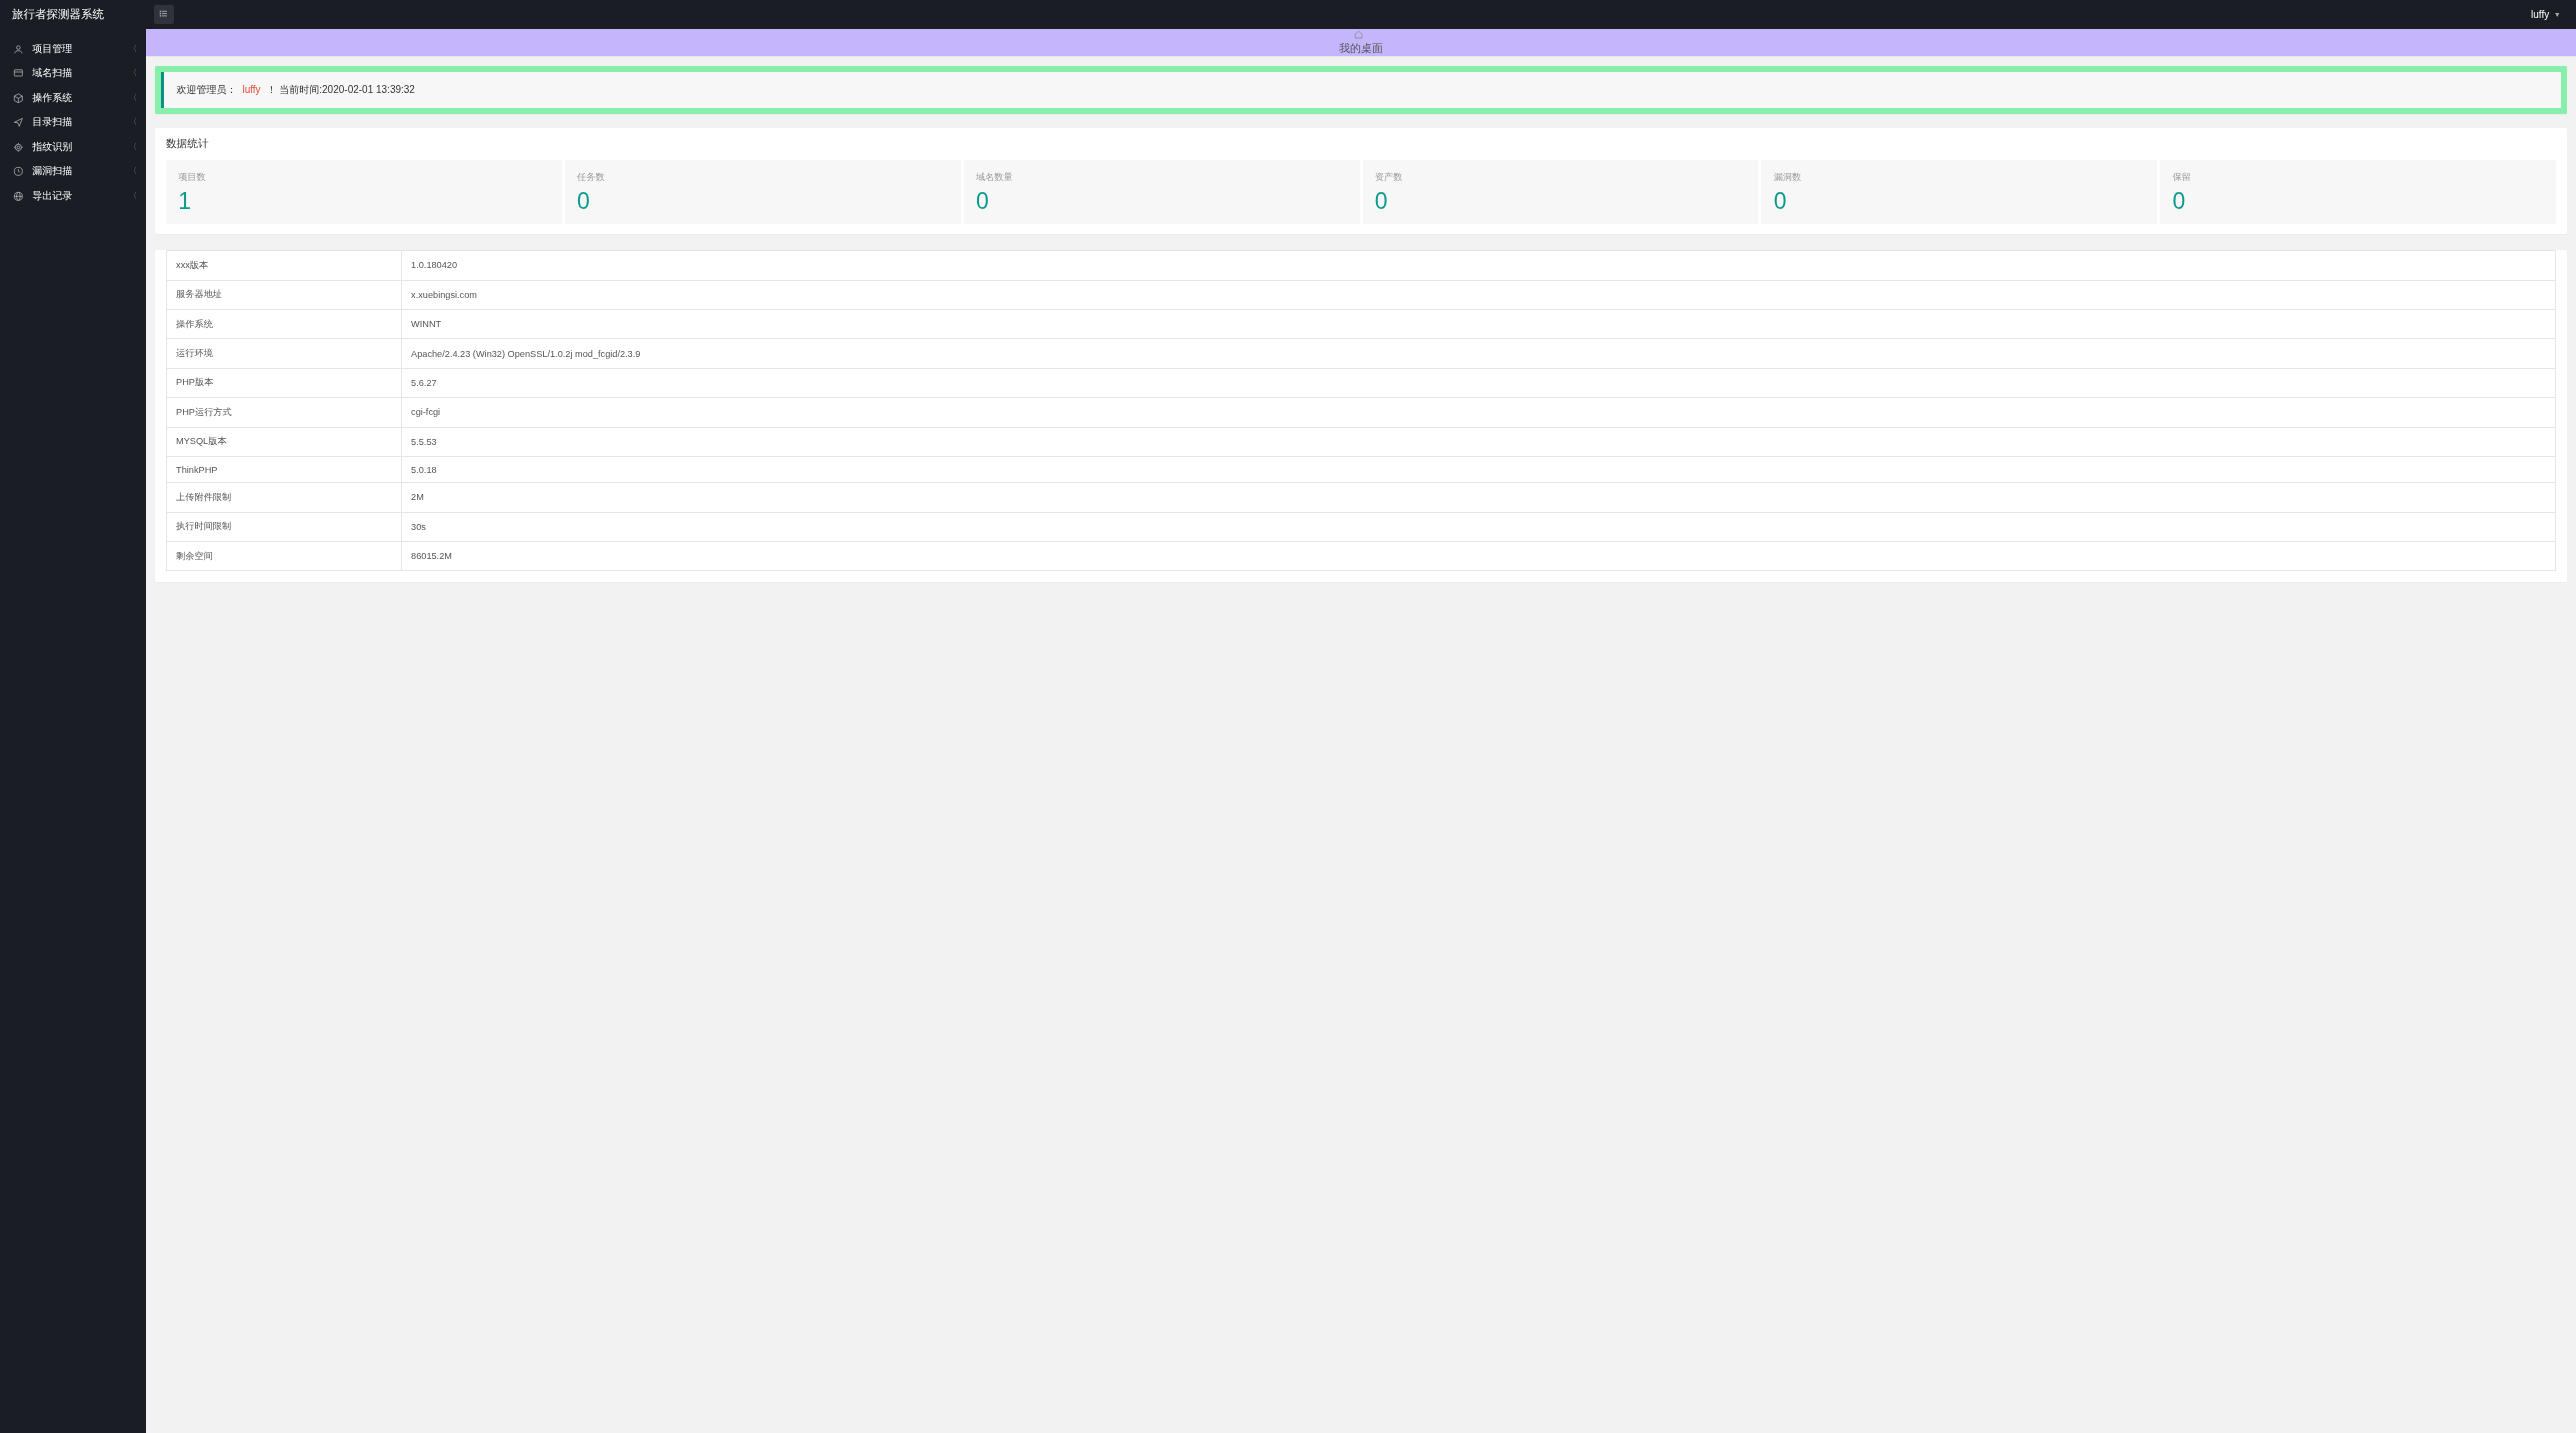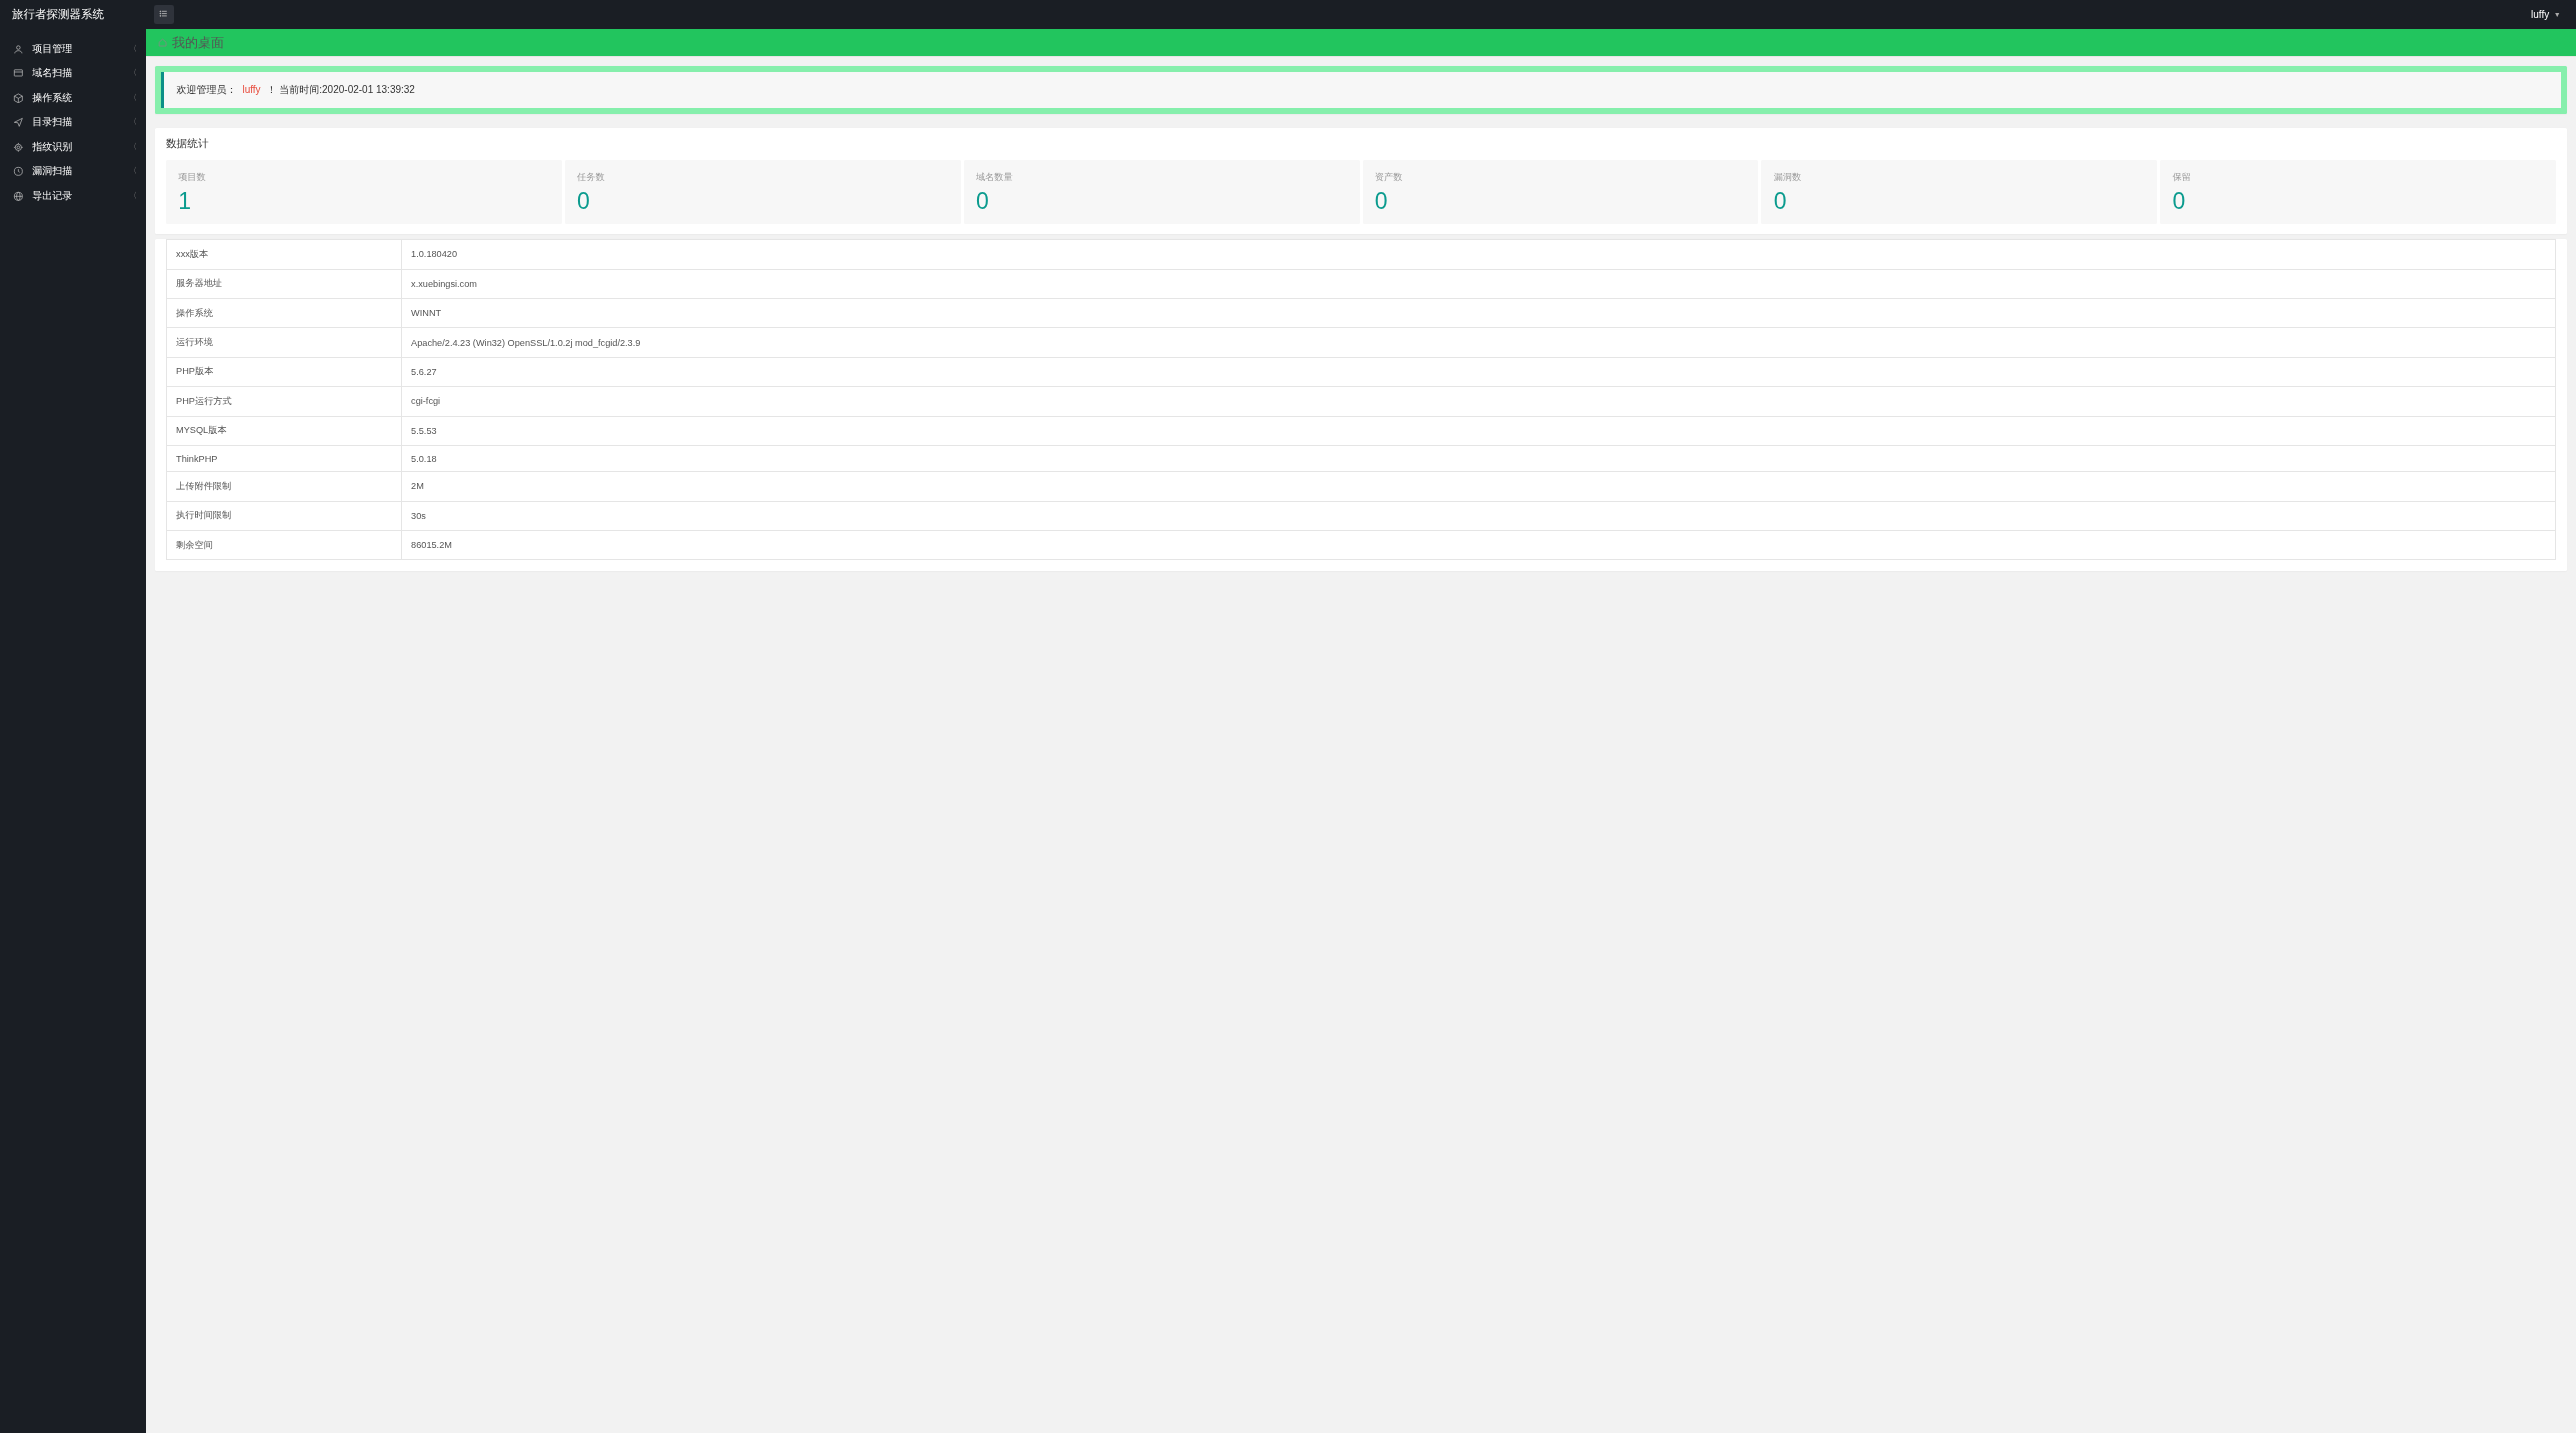--- a/index.html
+++ b/index.html
@@ -101,13 +101,14 @@
     }
     .breadcrumb {
       height: 28px;
-      background: #22c55e;
+      background: #c4b5fd;
       display: flex;
       align-items: center;
       padding: 0 12.3px;
       border-bottom: 0.8px solid #e5e5e5;
-      font-size: 13px;
+      font-size: 11px;
       color: #555;
+      flex-direction: column;
     }
     .breadcrumb .home-icon {
       margin-right: 4.6px;

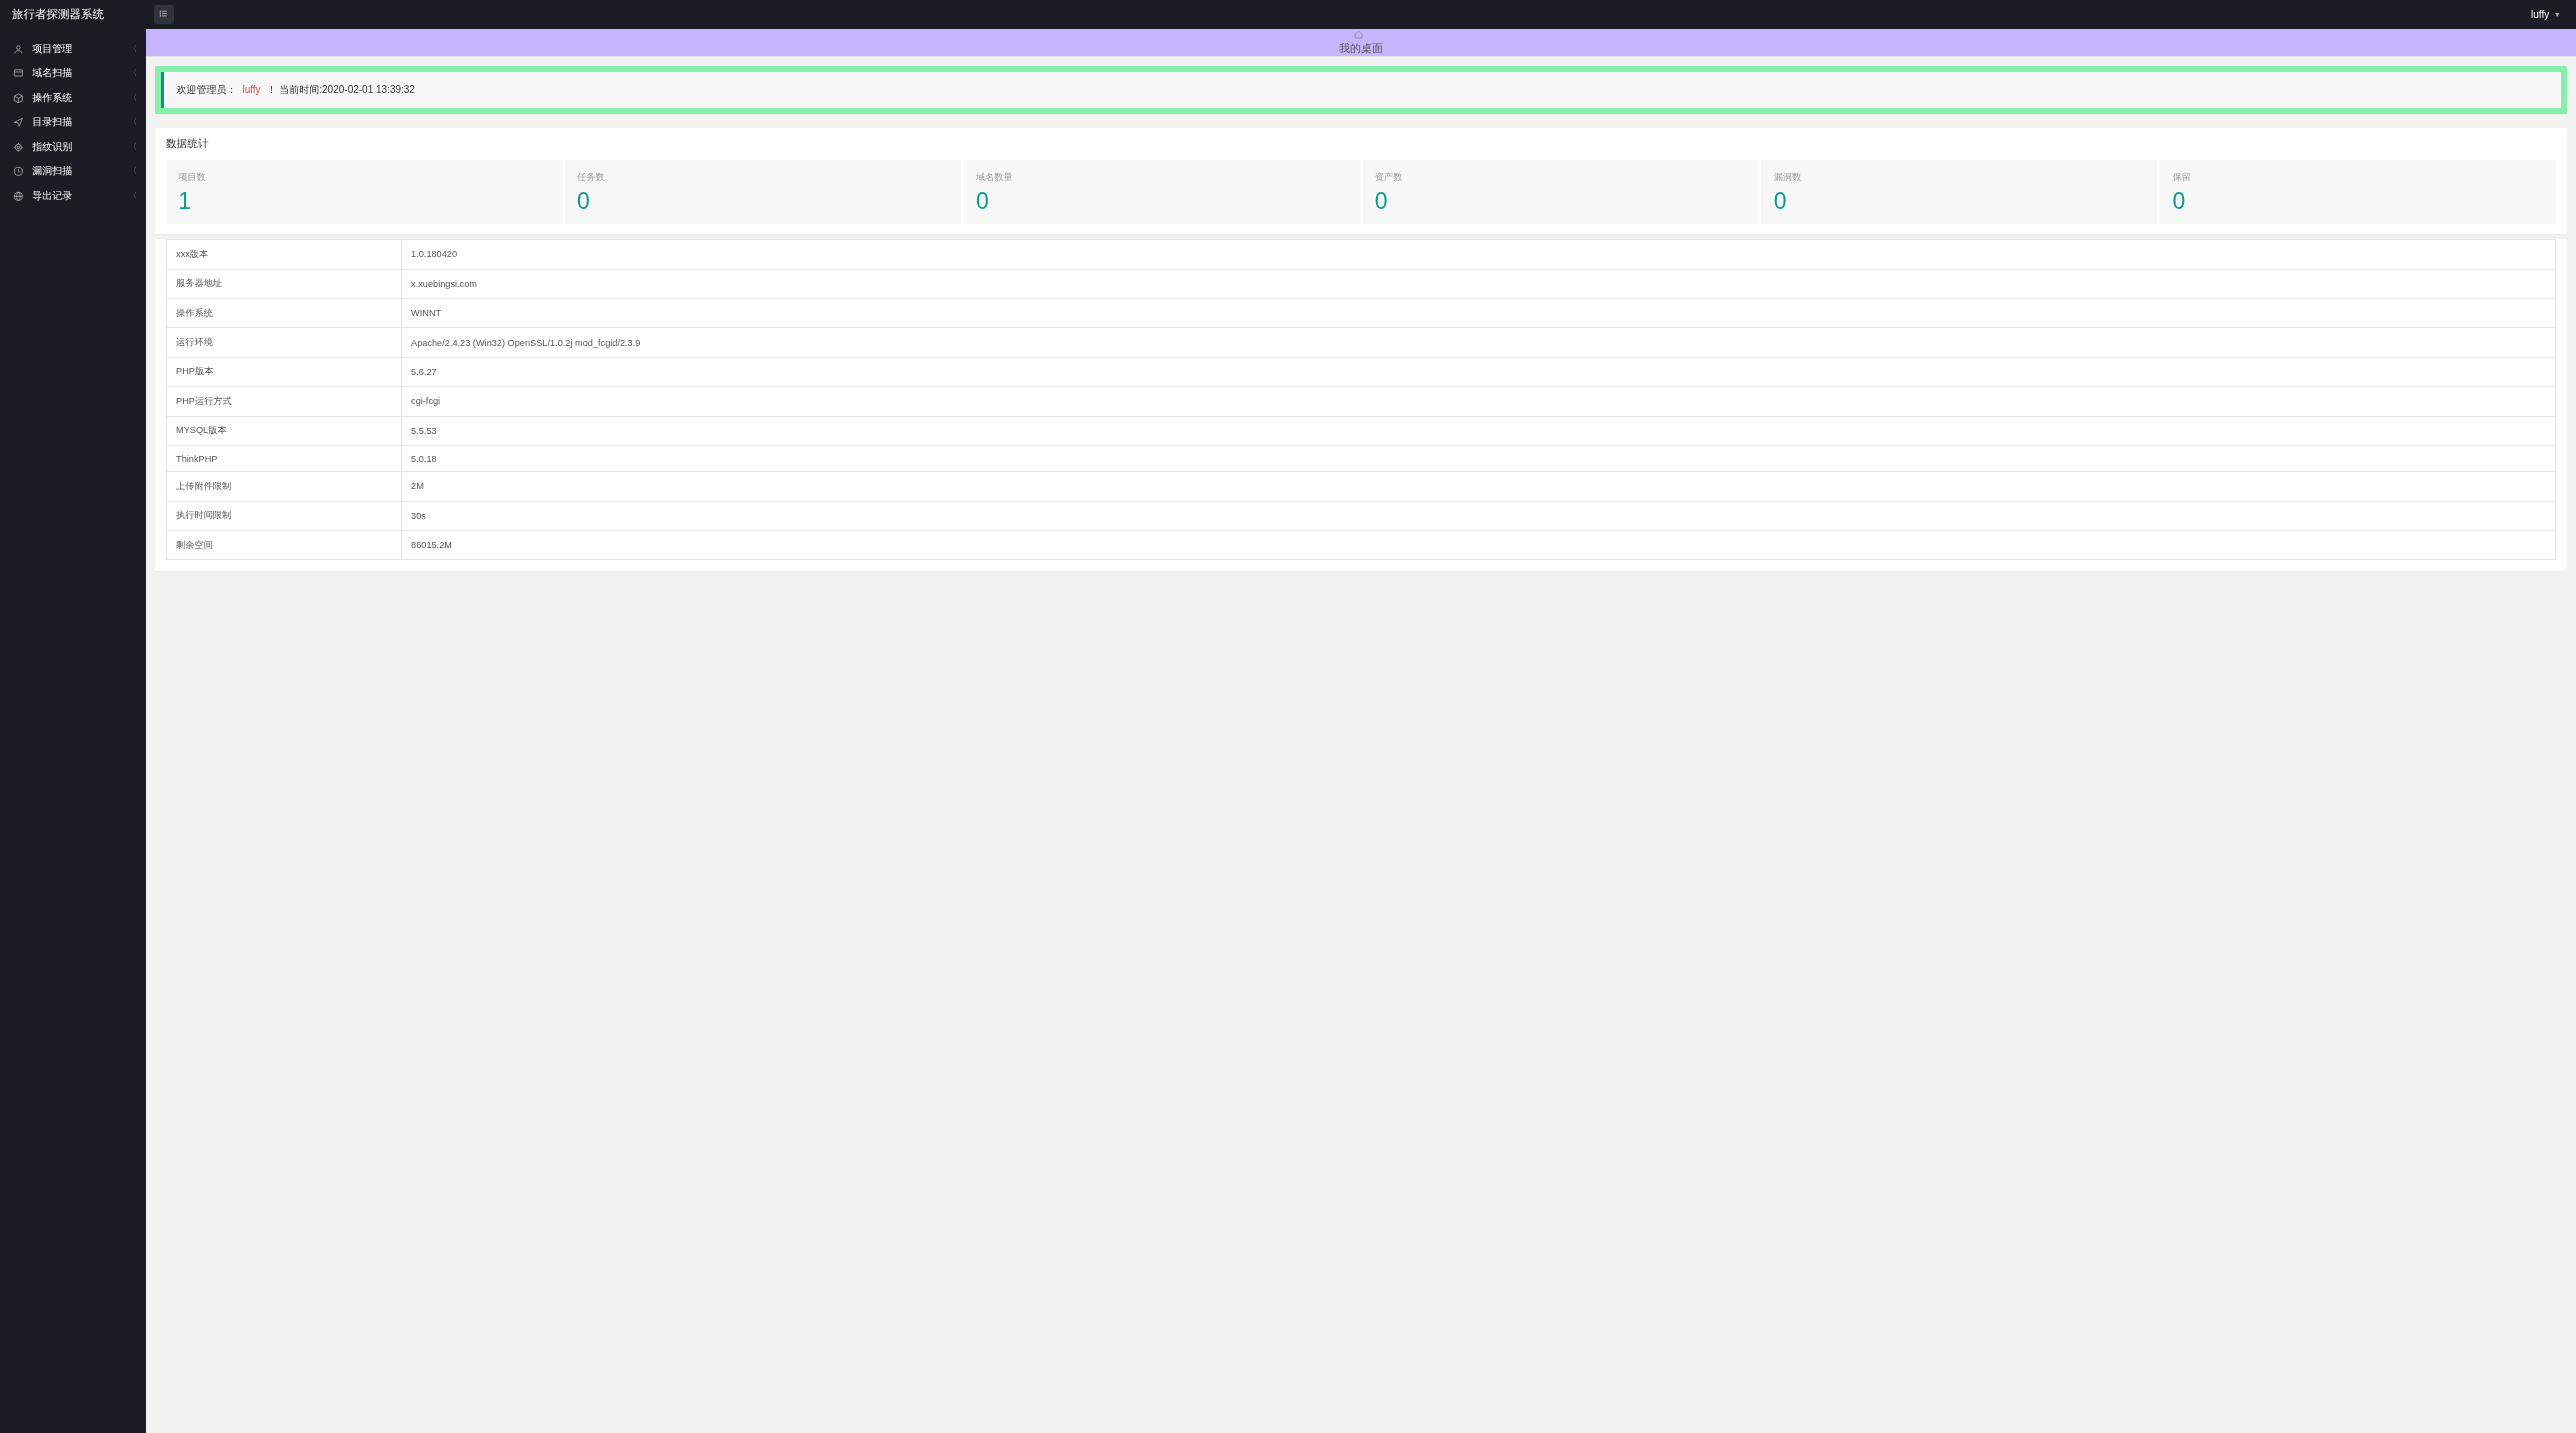--- a/index.html
+++ b/index.html
@@ -145,7 +145,7 @@
     }
     .panel {
       background: #fff;
-      margin-bottom: 5px;
+      margin-bottom: 16px;
       border-radius: 1.5px;
       box-shadow: 0 0.8px 1.5px rgba(0,0,0,0.03);
     }

